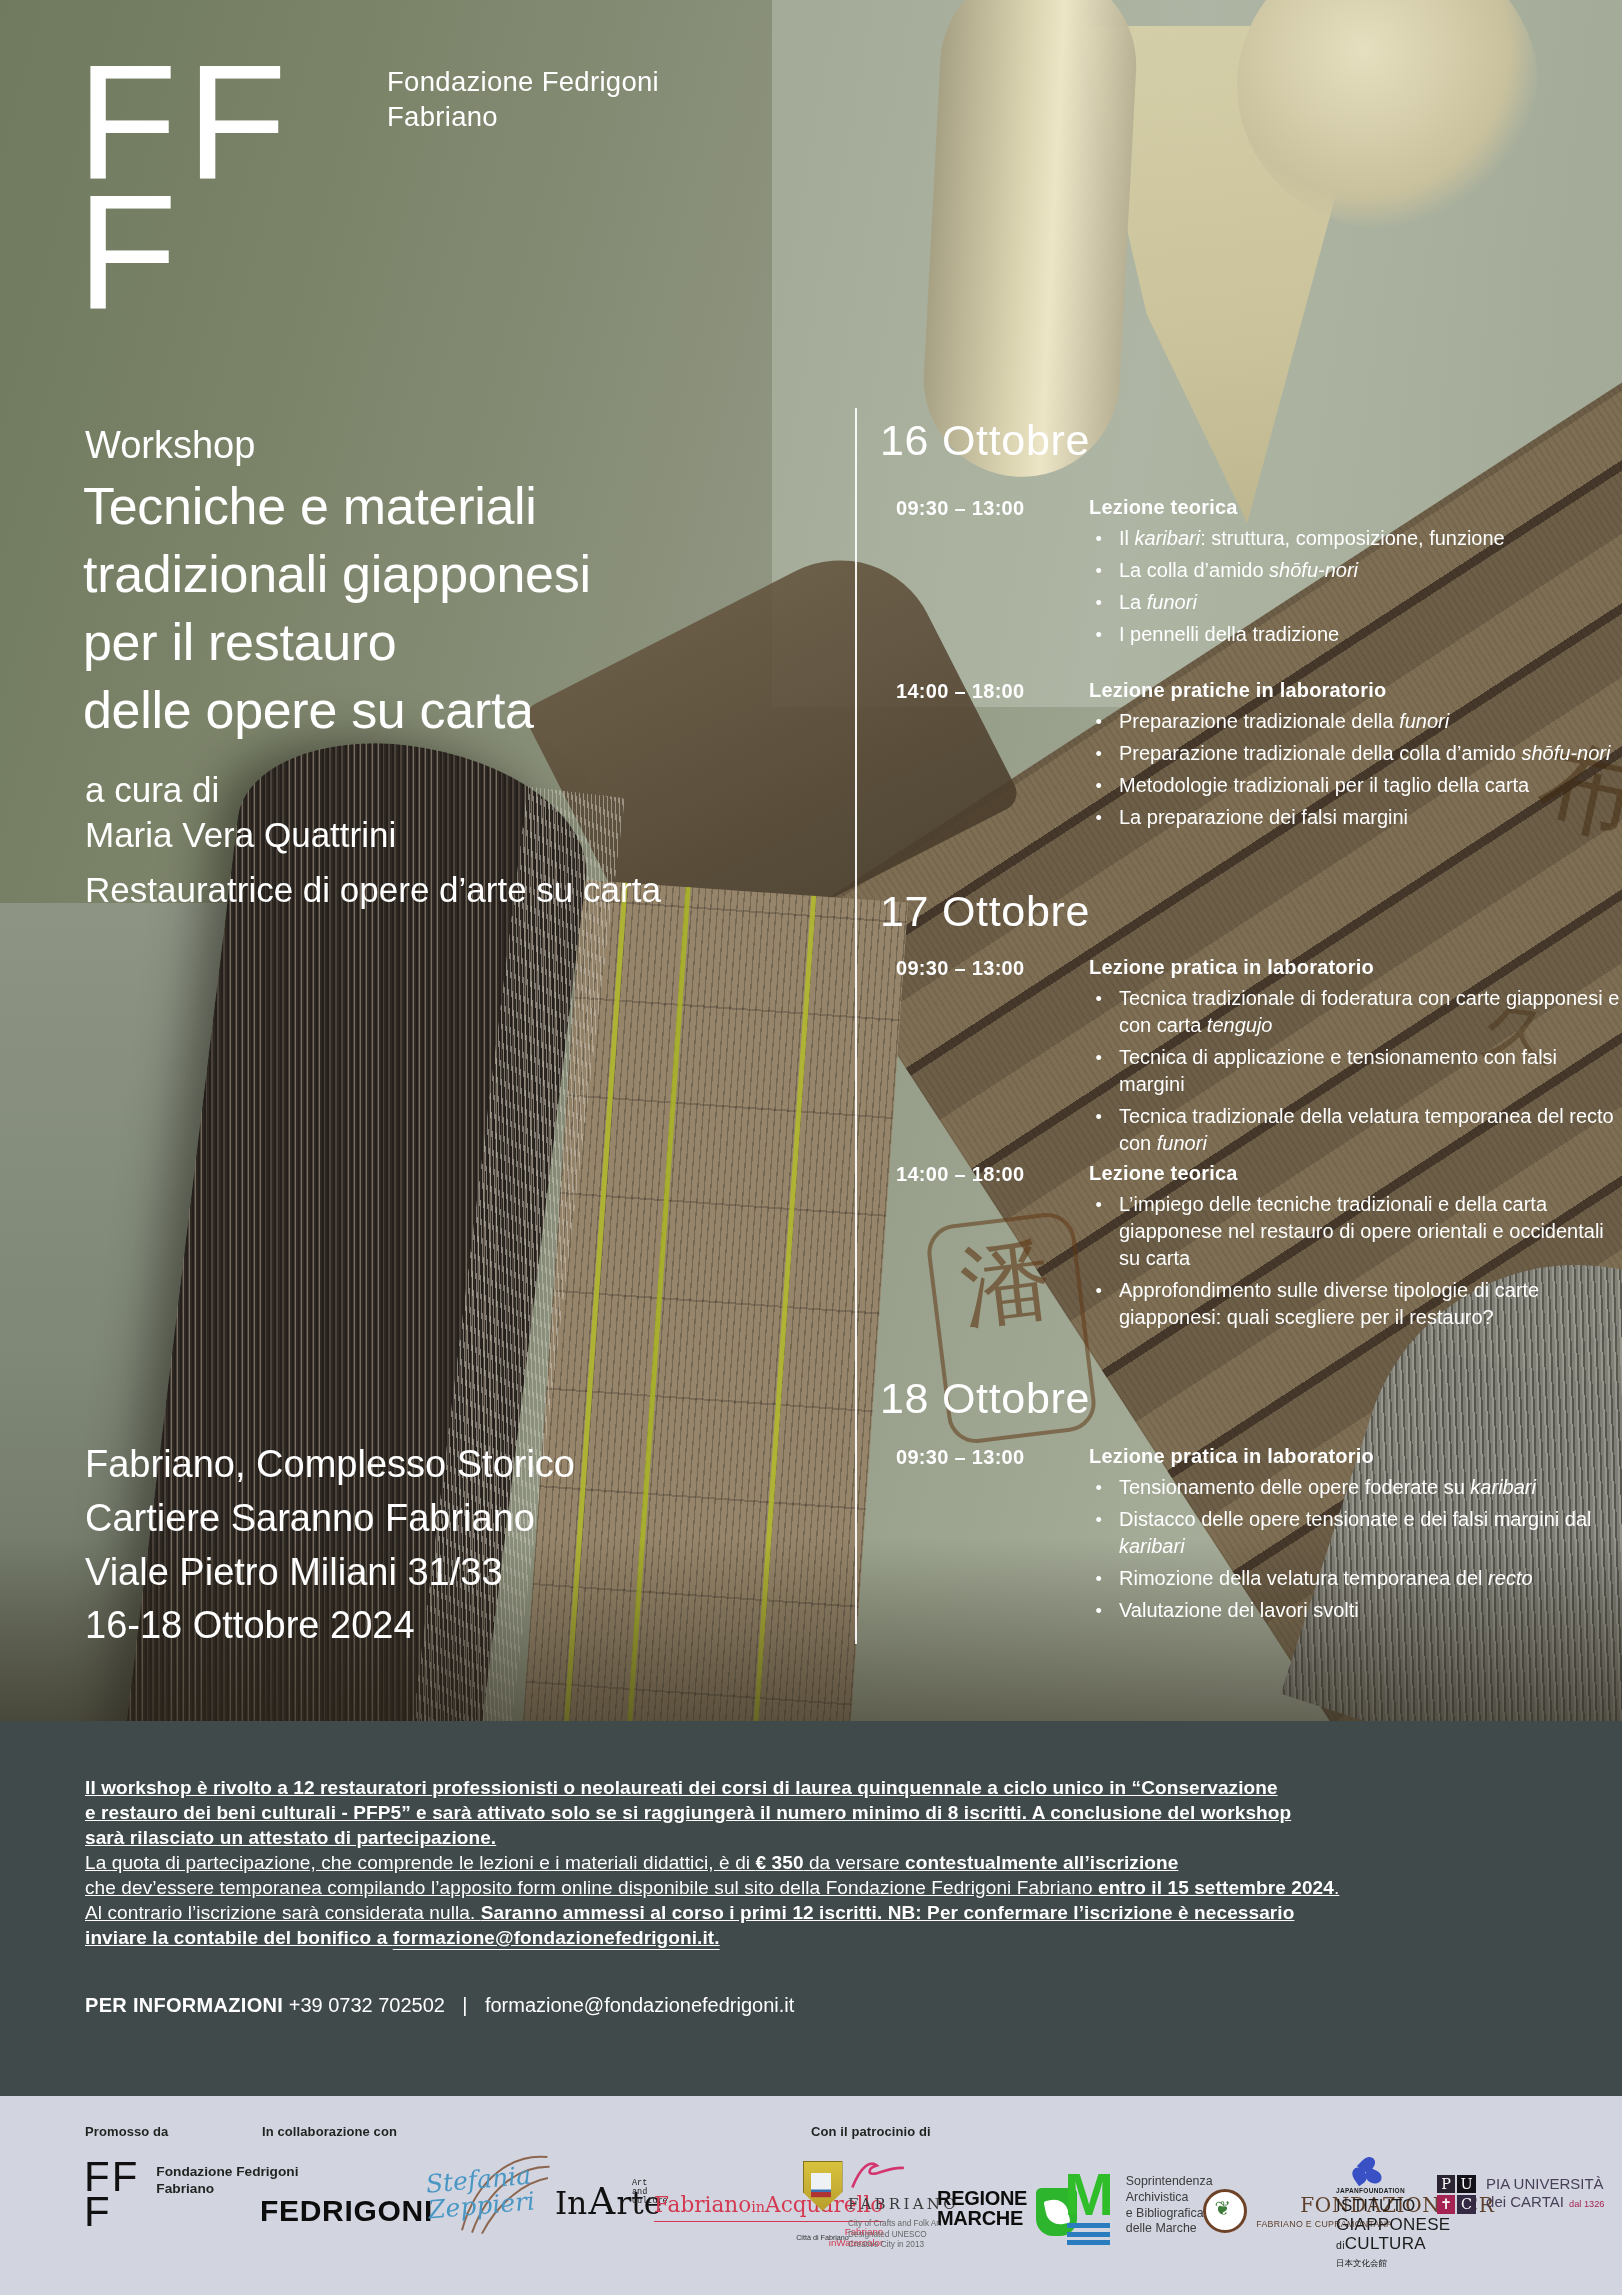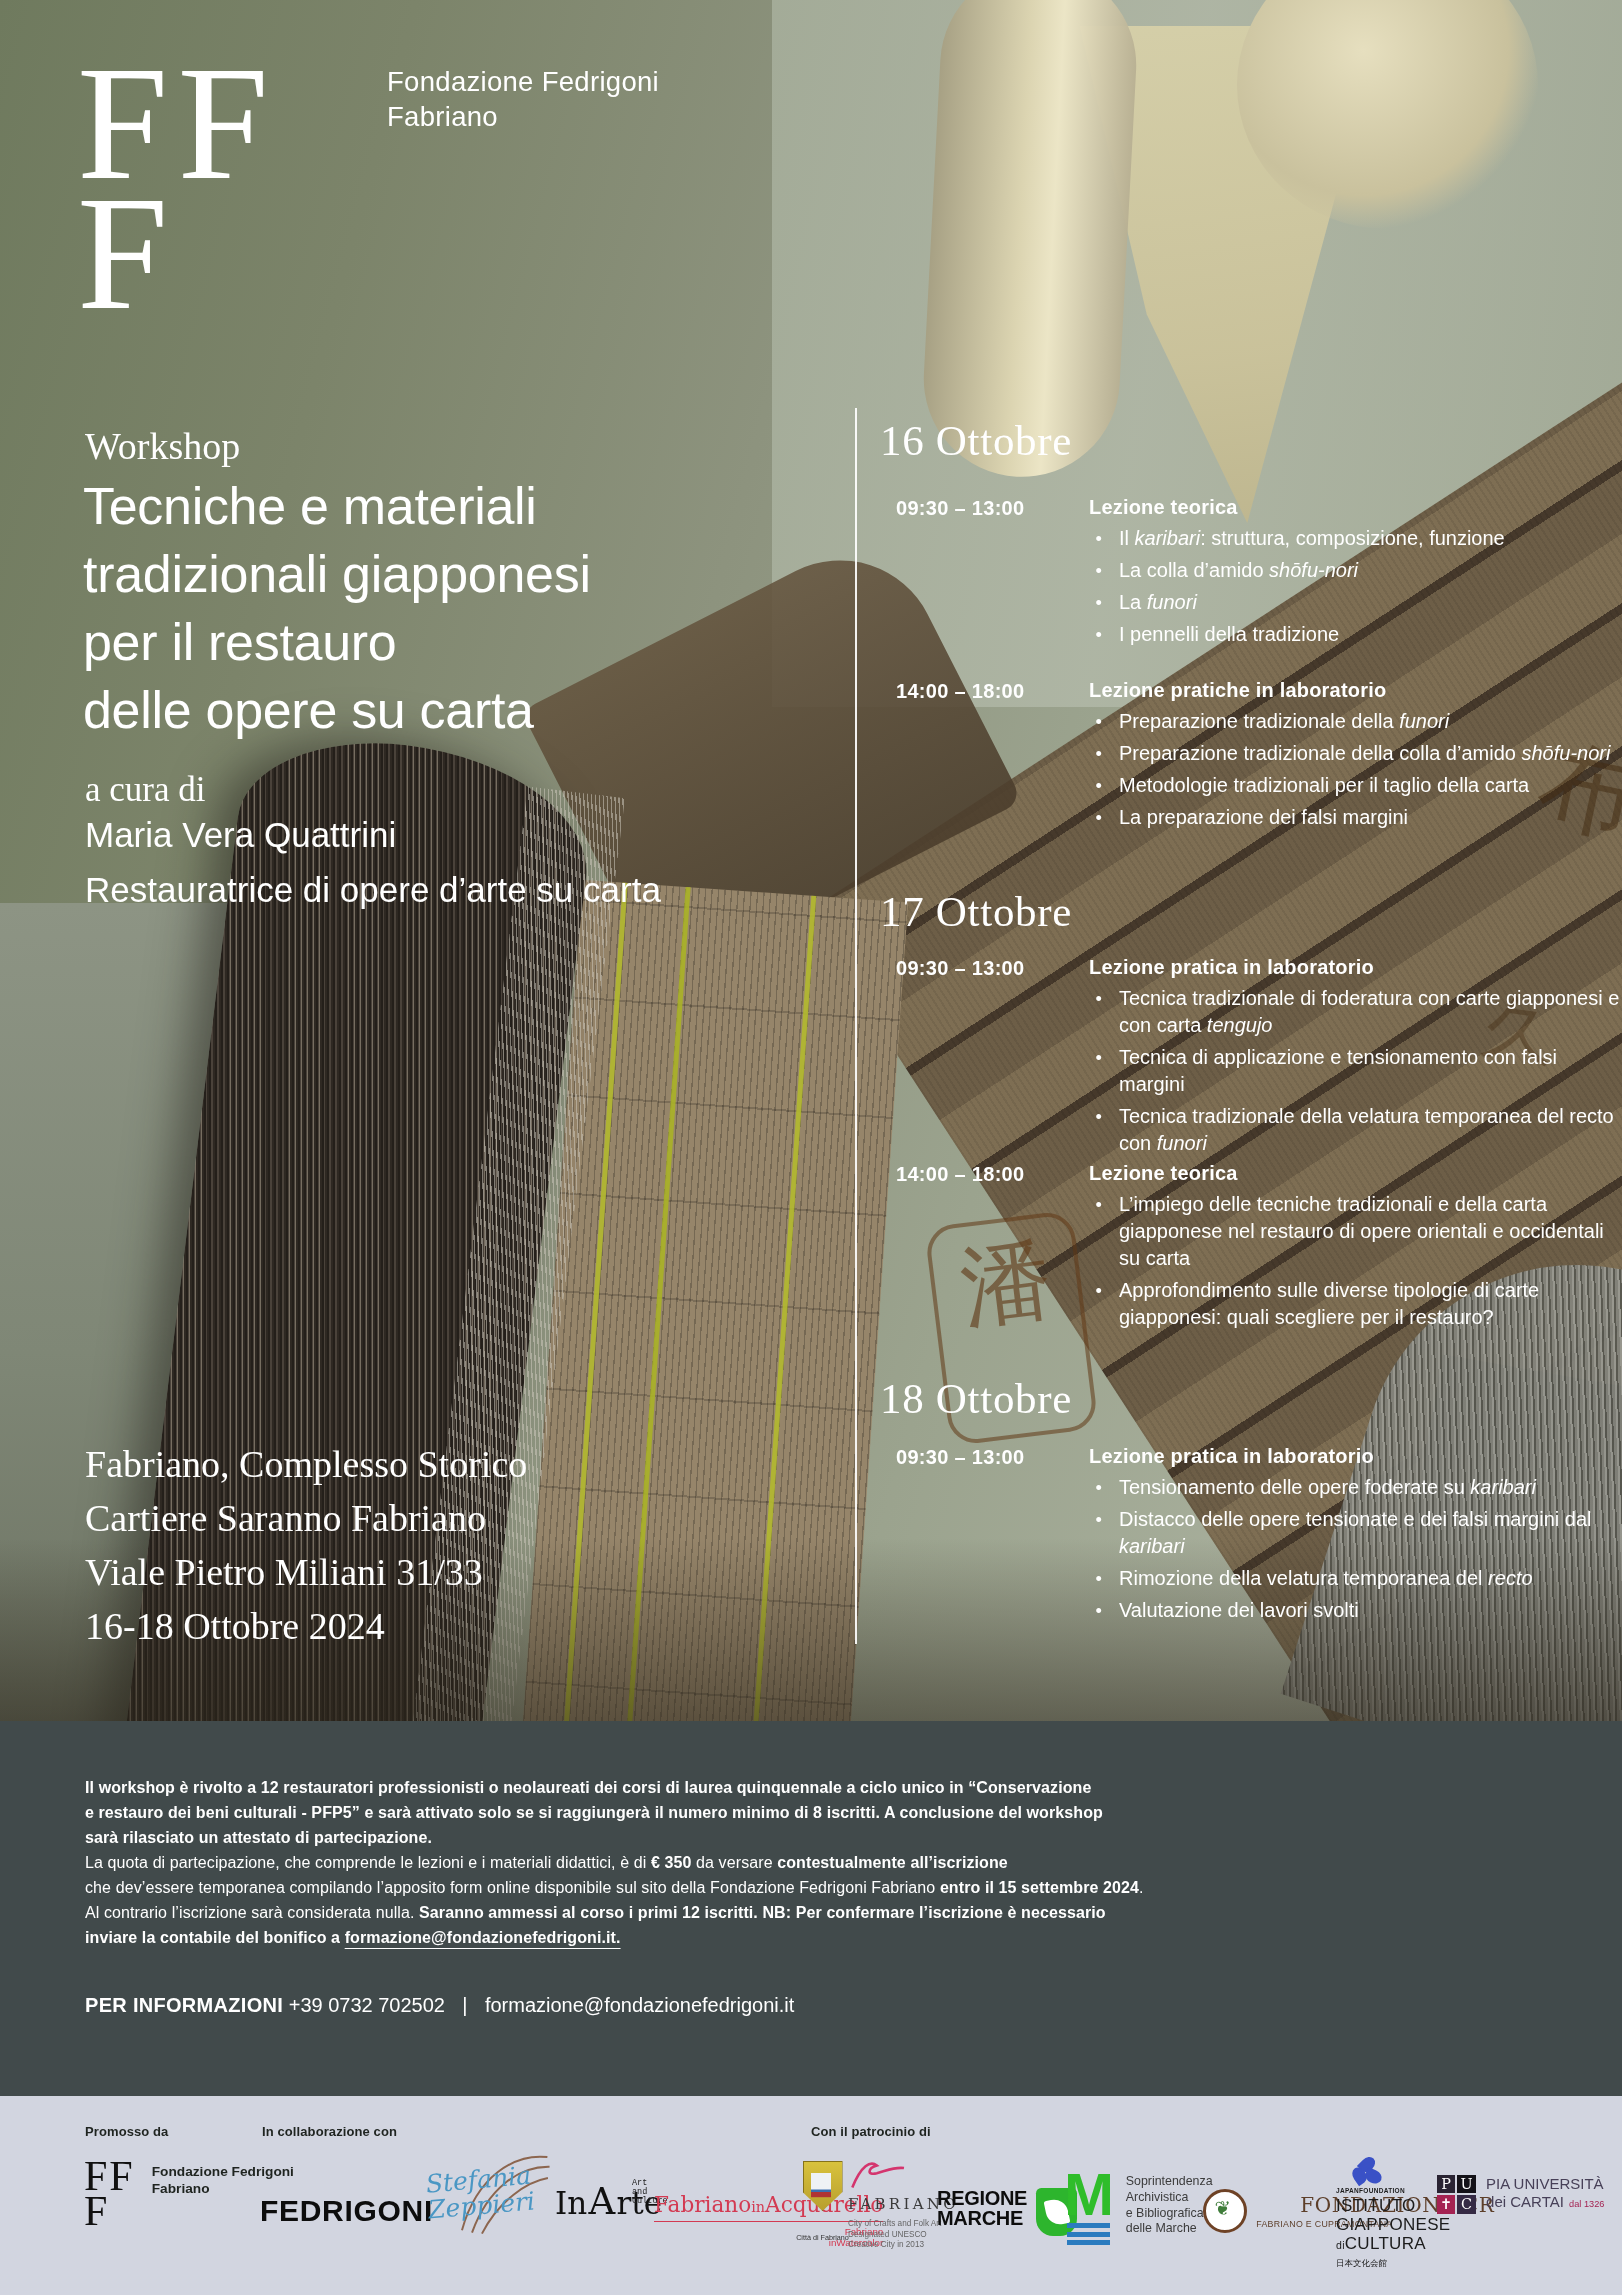--- a/index.html
+++ b/index.html
@@ -5,7 +5,7 @@
   html,body{margin:0;padding:0;background:#202322;}
   .page{position:relative;width:1623px;height:2295px;overflow:hidden;background:#414a4b;
         font-family:"Liberation Sans", sans-serif;}
-  .serif{font-family:Liberation Serif, serif;font-weight:400;}
+  .serif{font-family:Liberation Sans, sans-serif;font-weight:400;}
   .abs{position:absolute;}
 
   

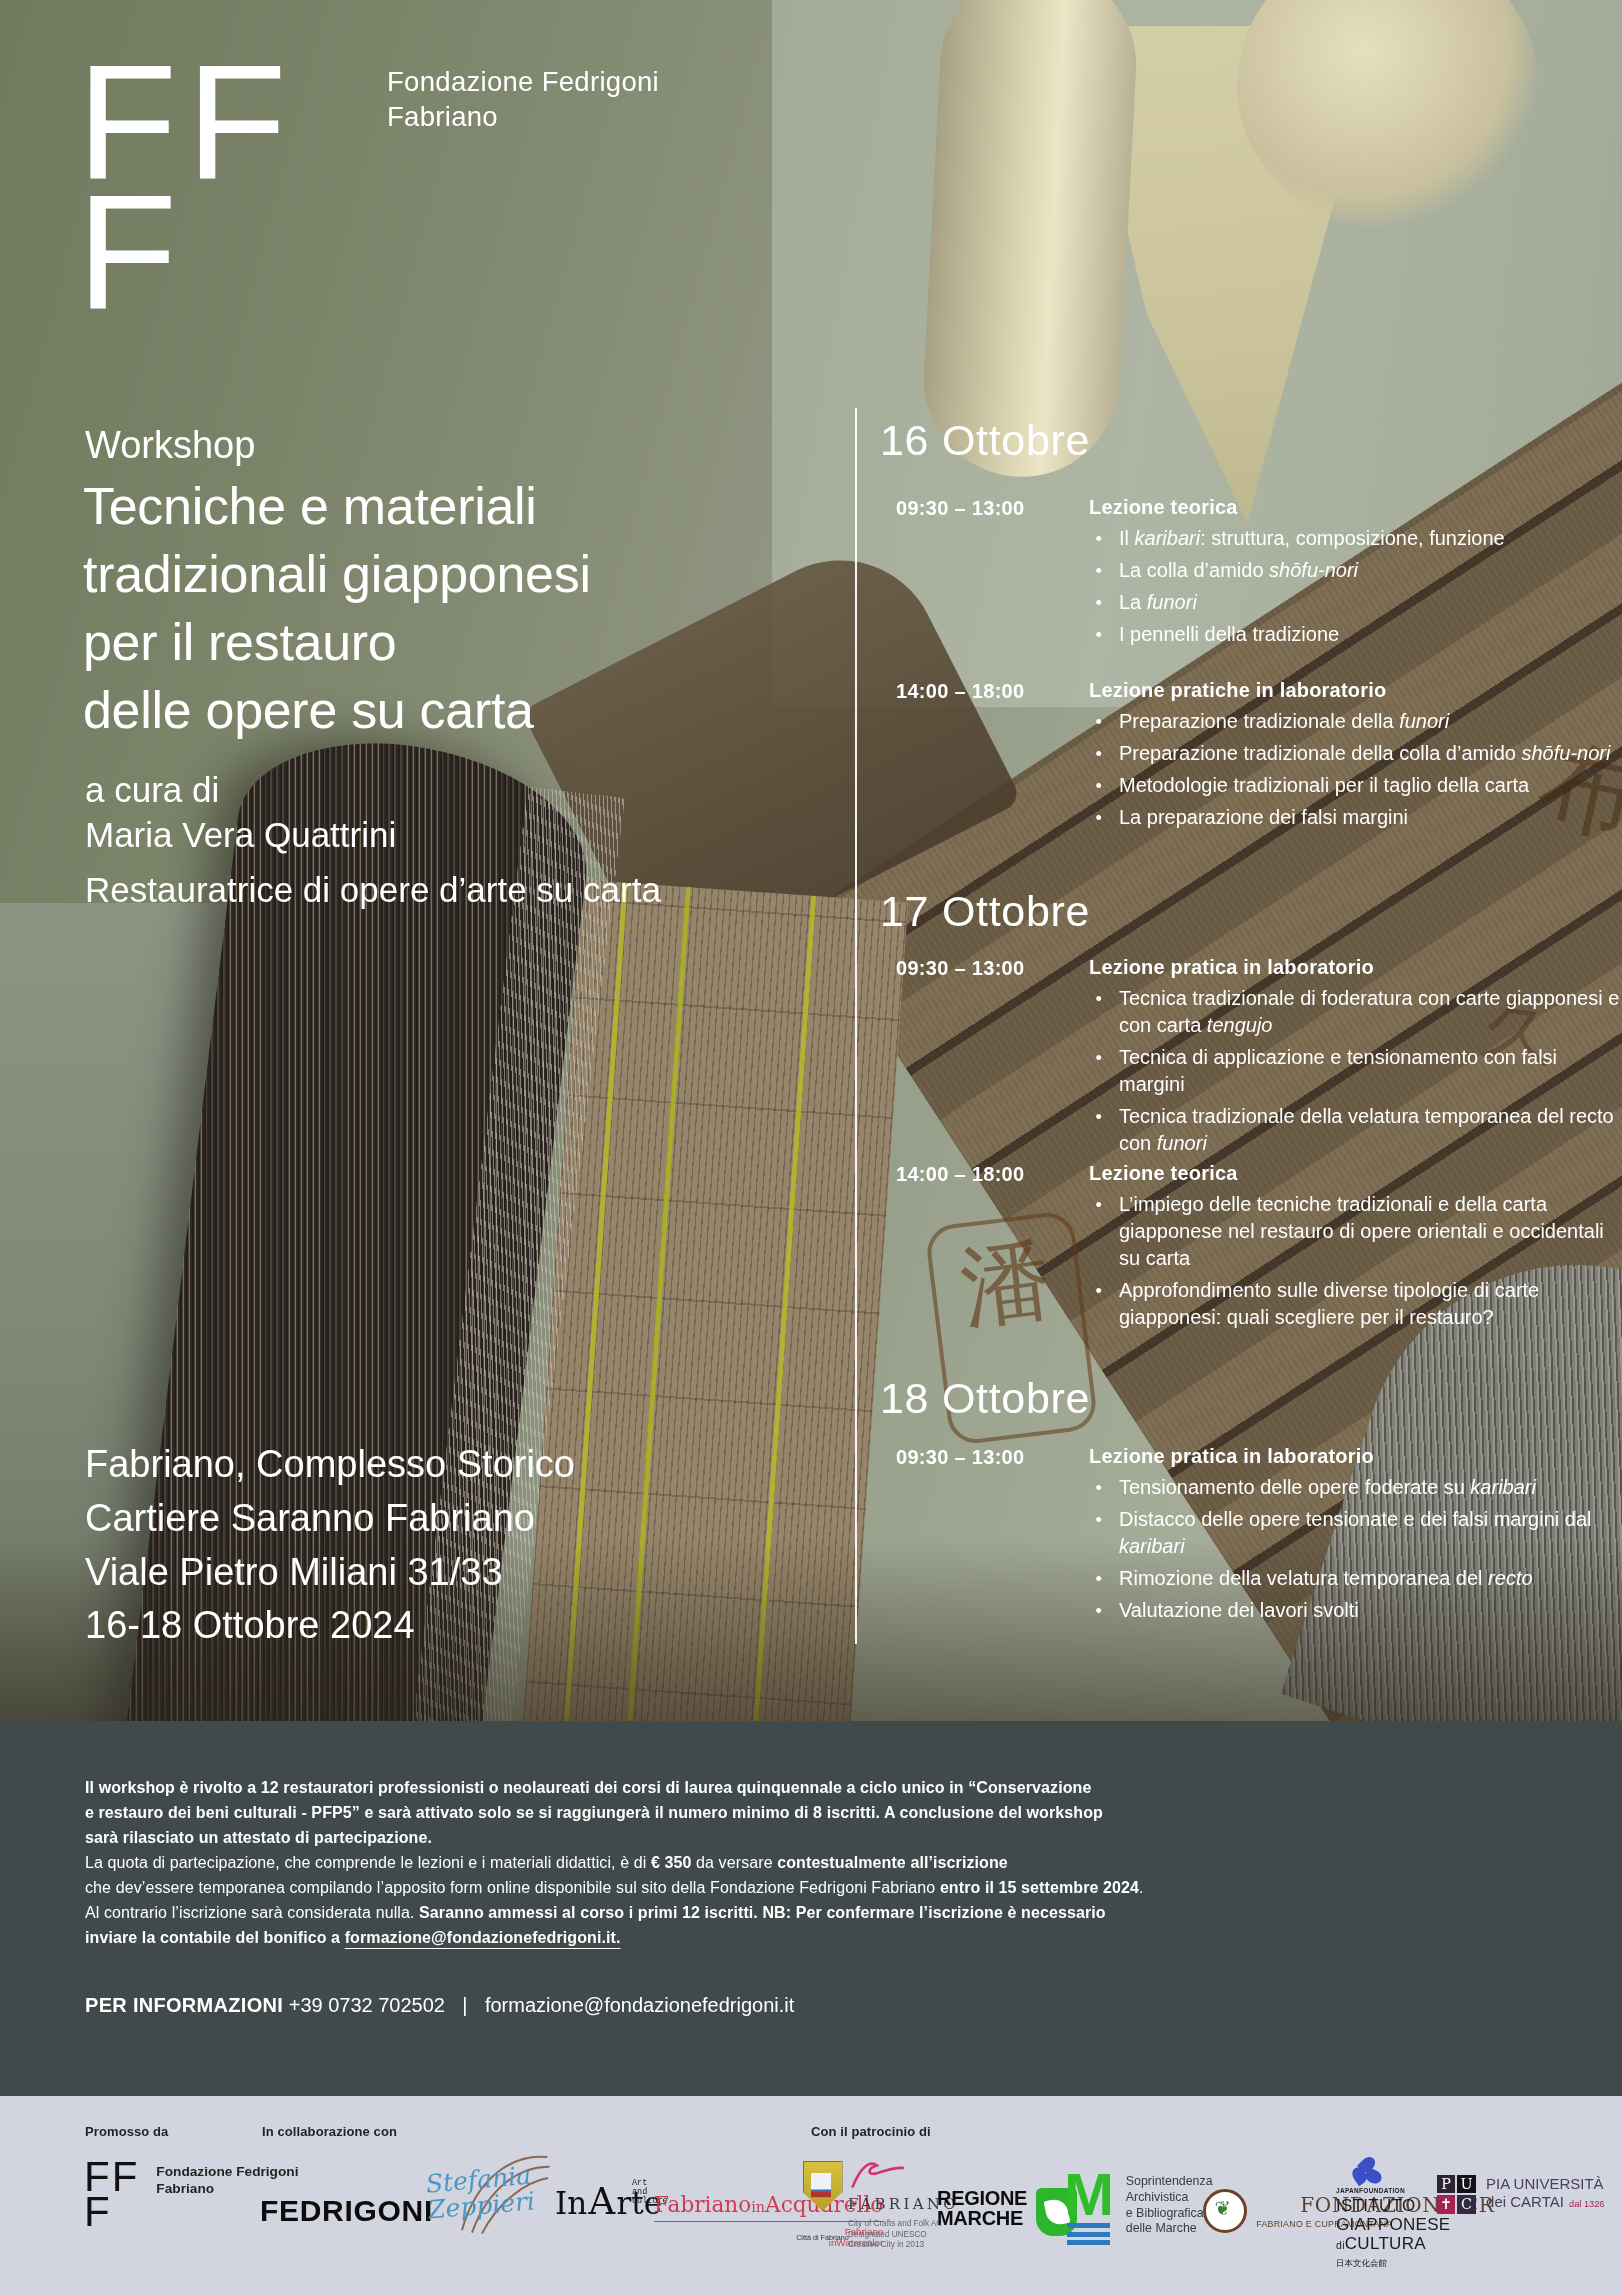--- a/index.html
+++ b/index.html
@@ -78,7 +78,7 @@
 
   
   .infobar{position:absolute;left:0;top:1721px;width:1623px;height:375px;background:#414a4b;}
-  .info-lines{position:absolute;left:85px;top:1775px;color:#fff;font-size:16px;line-height:25px;letter-spacing:0.1px;}
+  .info-lines{position:absolute;left:85px;top:1775px;color:#fff;font-size:19px;line-height:25px;letter-spacing:0.1px;text-decoration:underline;}
   .iline{white-space:nowrap;}
   .b{font-weight:700;}
   .u{text-decoration:underline;text-decoration-thickness:1.3px;text-underline-offset:4.6px;}

